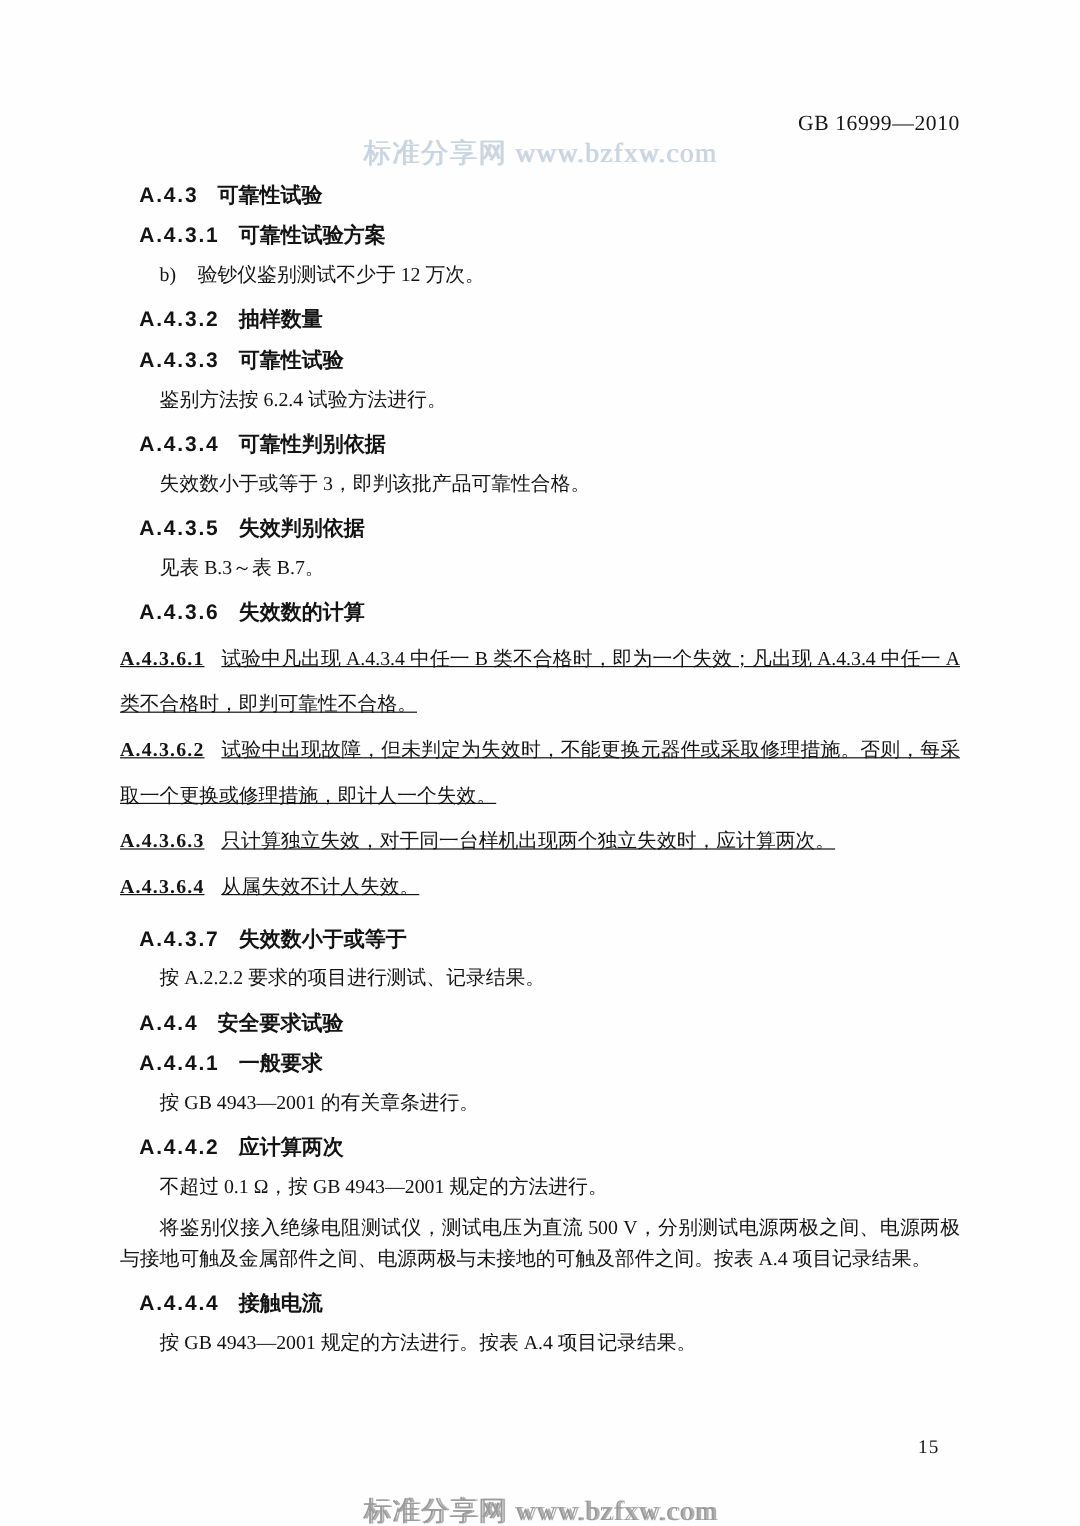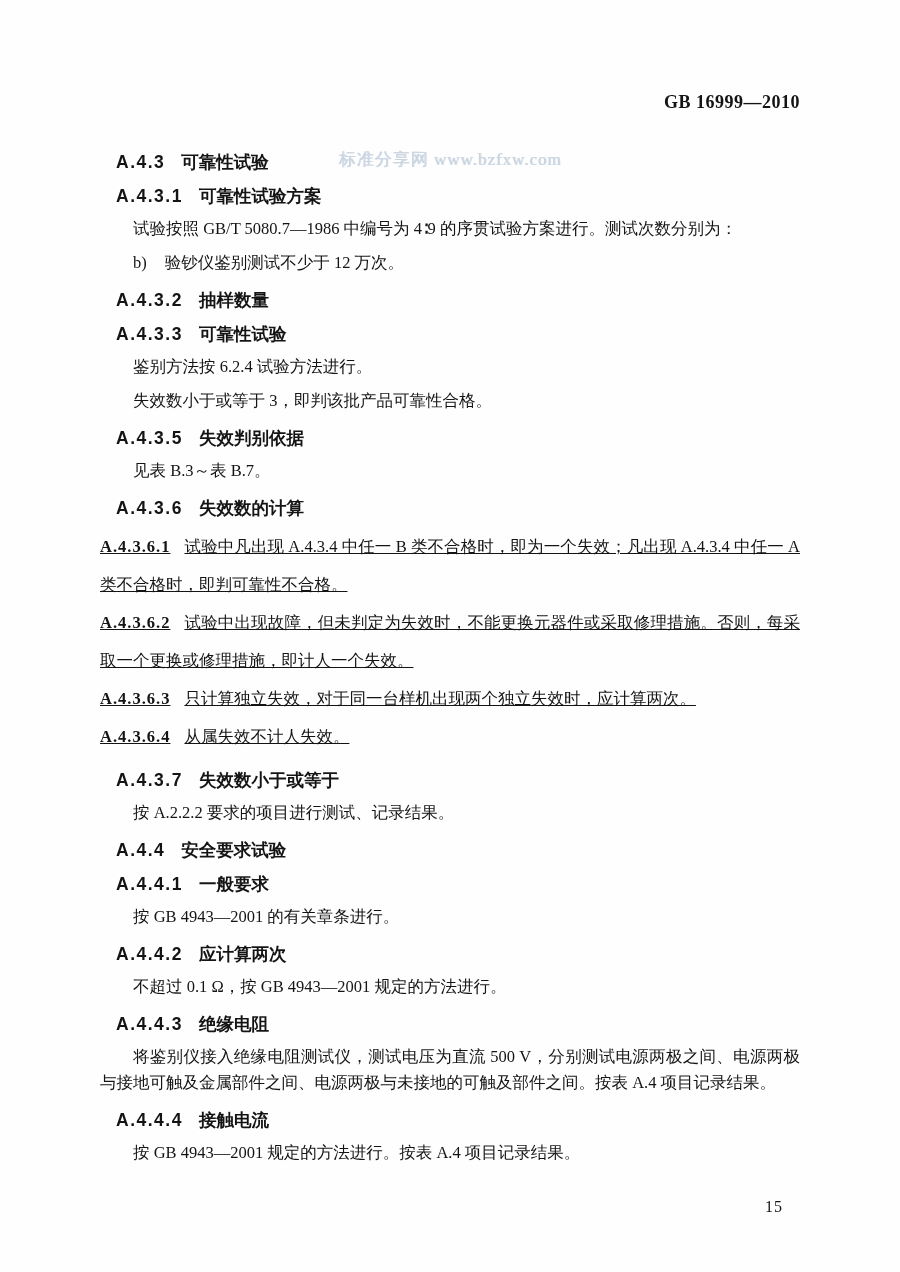--- a/index.html
+++ b/index.html
@@ -14,7 +14,7 @@
   .page{position:absolute;inset:0;}
   .doc-number{
     position:absolute;top:92px;right:100px;
-    font-weight:bold;font-size:18px;letter-spacing:.5px;
+    font-weight:normal;font-size:18px;letter-spacing:.5px;
     font-family:"Liberation Serif","DejaVu Serif",serif;
   }
   .wm{

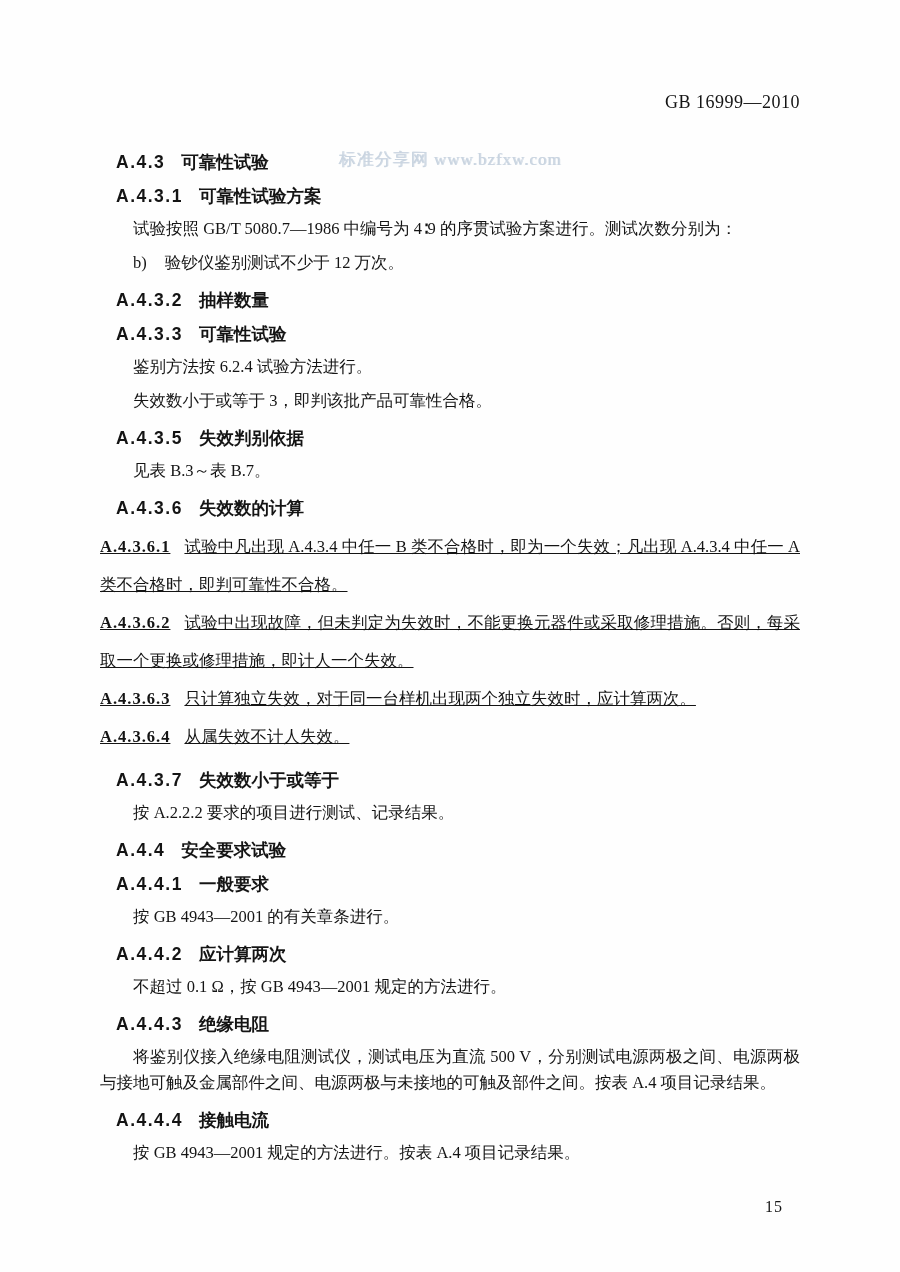--- a/index.html
+++ b/index.html
@@ -19,9 +19,9 @@
   }
   .wm{
     position:absolute;left:0;width:100%;text-align:center;
-    font-size:17px;letter-spacing:1px;
+    font-size:23px;letter-spacing:1px;
     font-family:"Liberation Serif","DejaVu Serif",serif;
-    pointer-events:none;white-space:nowrap;margin-top:36px;
+    pointer-events:none;white-space:nowrap;
   }
   .wm-top{top:112px;color:#c9d4e0;text-shadow:1px 0 0 #d4dde7;}
   .wm-bottom{top:1244px;color:#9b9b9b;text-shadow:2px 0 0 #b0b0b0;}

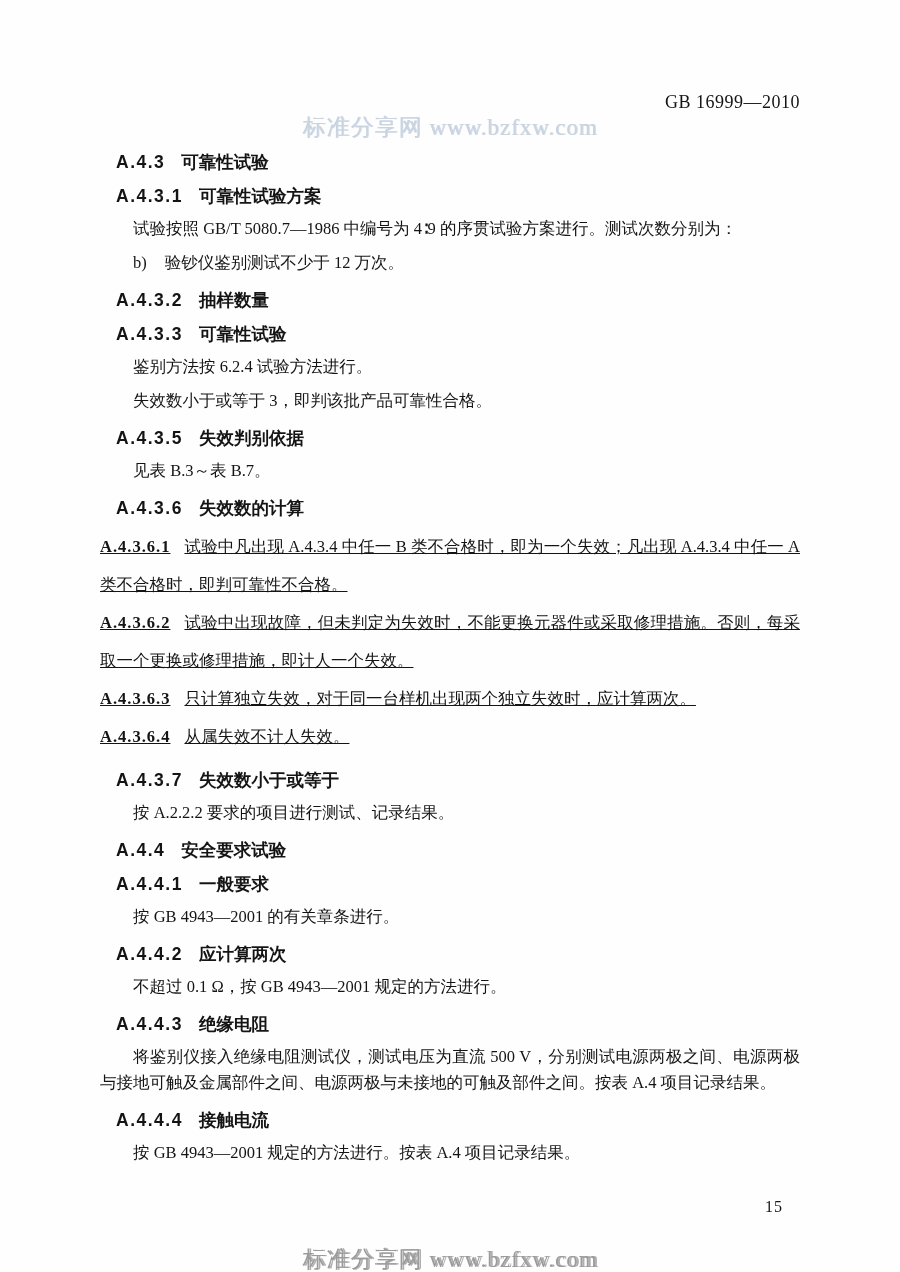--- a/index.html
+++ b/index.html
@@ -66,7 +66,6 @@
 
     <div class="sec"><span class="sec-num">A.4.3.1</span><span>可靠性试验方案</span></div>
 
-    <div class="para">试验按照 GB/T 5080.7—1986 中编号为 4∶9 的序贯试验方案进行。测试次数分别为：</div>
 
 
     <div class="list-item"><span class="li-marker">b)</span><span>验钞仪鉴别测试不少于 12 万次。</span></div>

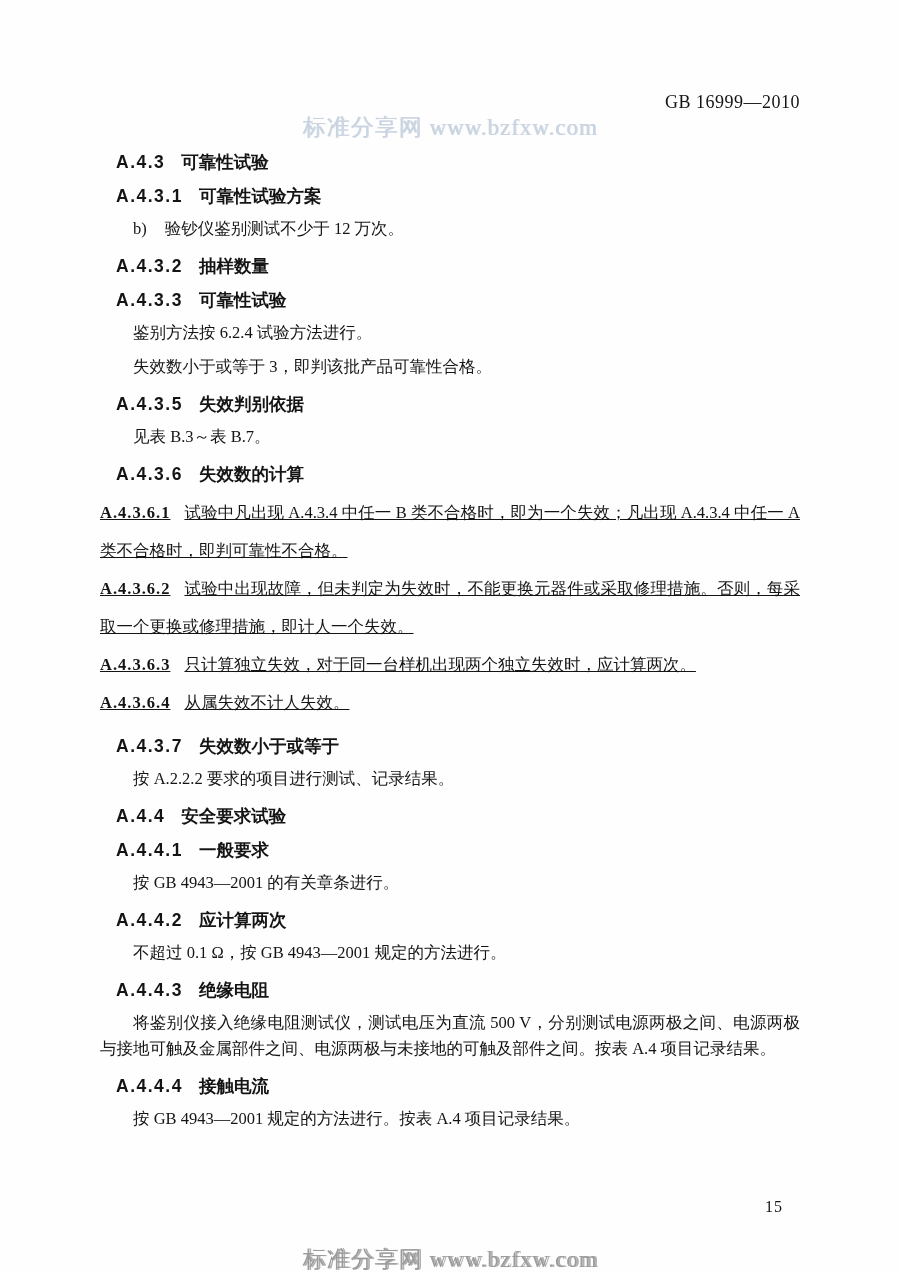--- a/index.html
+++ b/index.html
@@ -77,6 +77,7 @@
 
     <div class="para">鉴别方法按 6.2.4 试验方法进行。</div>
 
+    <div class="sec"><span class="sec-num">A.4.3.4</span><span>可靠性判别依据</span></div>
 
     <div class="para">失效数小于或等于 3，即判该批产品可靠性合格。</div>
 

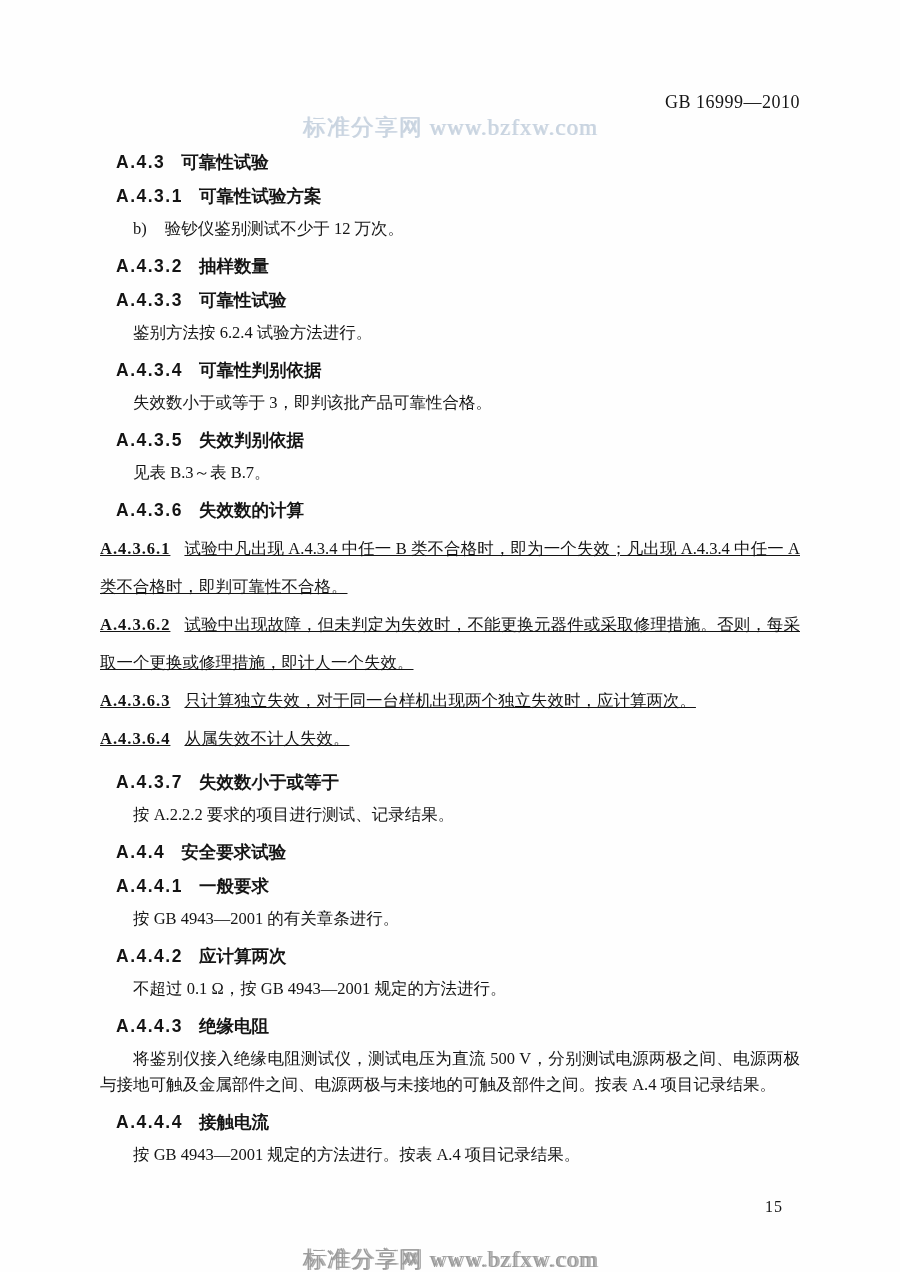--- a/index.html
+++ b/index.html
@@ -109,7 +109,6 @@
 
     <div class="para">不超过 0.1 Ω，按 GB 4943—2001 规定的方法进行。</div>
 
-    <div class="sec"><span class="sec-num">A.4.4.3</span><span>绝缘电阻</span></div>
 
     <div class="para">将鉴别仪接入绝缘电阻测试仪，测试电压为直流 500 V，分别测试电源两极之间、电源两极与接地可触及金属部件之间、电源两极与未接地的可触及部件之间。按表 A.4 项目记录结果。</div>
 

